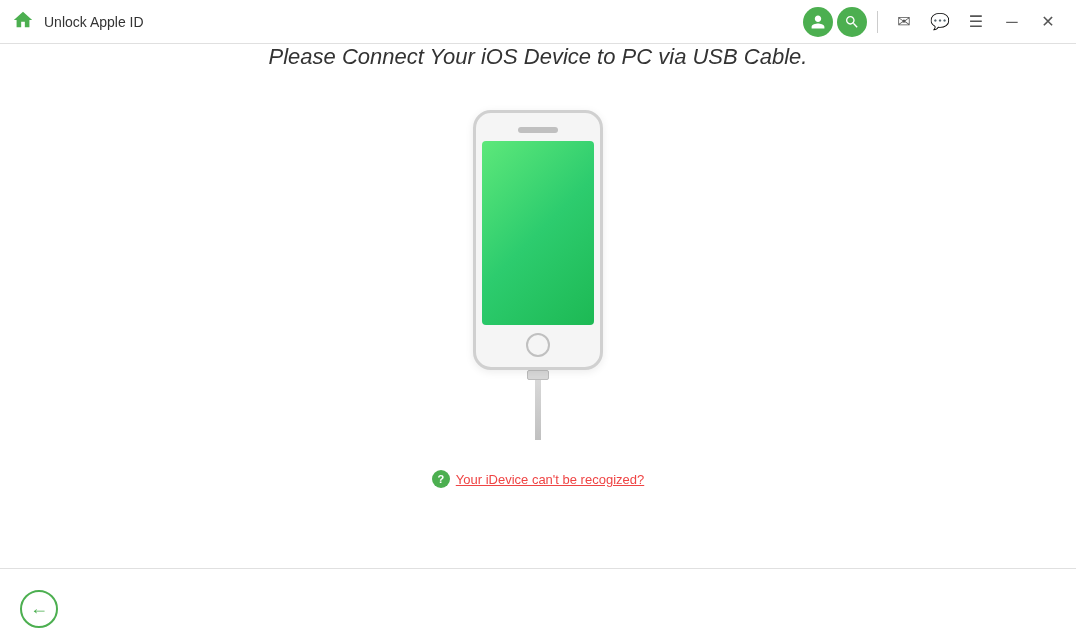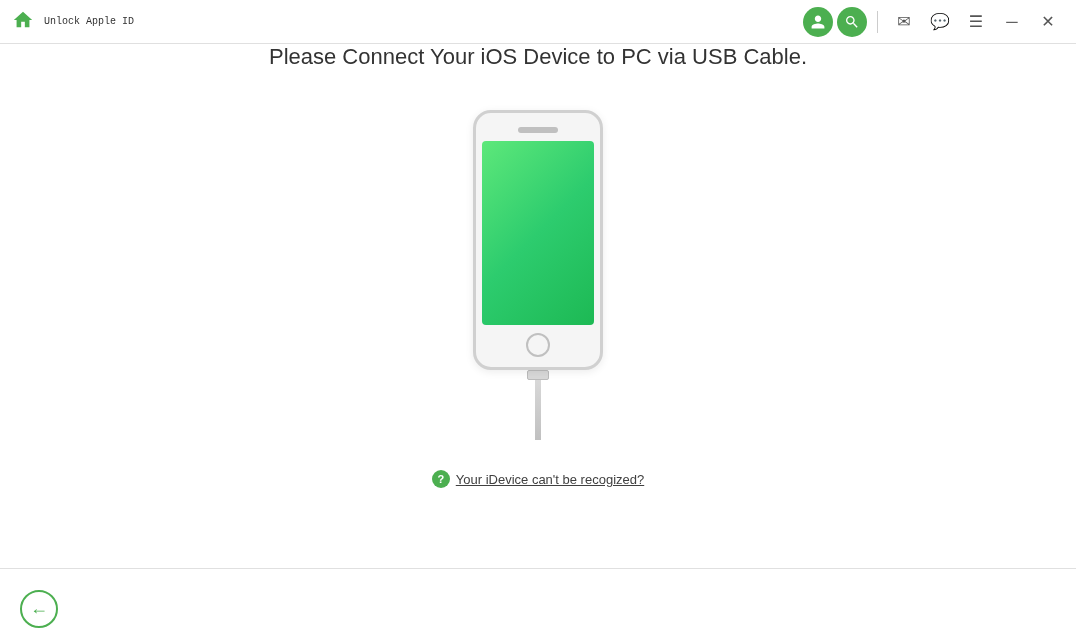--- a/index.html
+++ b/index.html
@@ -13,7 +13,7 @@
     }
     .titlebar-left { display: flex; align-items: center; gap: 10px; flex: 1; }
     .home-icon svg { width: 22px; height: 22px; }
-    .app-title { font-size: 10px; color: #333; font-weight: 400; font-family: Liberation Mono, monospace; }
+    .app-title { font-size: 14px; color: #333; font-weight: 400; }
     .titlebar-right { display: flex; align-items: center; gap: 4px; }
     .titlebar-right .icon-btn {
       width: 32px; height: 32px; display: flex; align-items: center; justify-content: center;

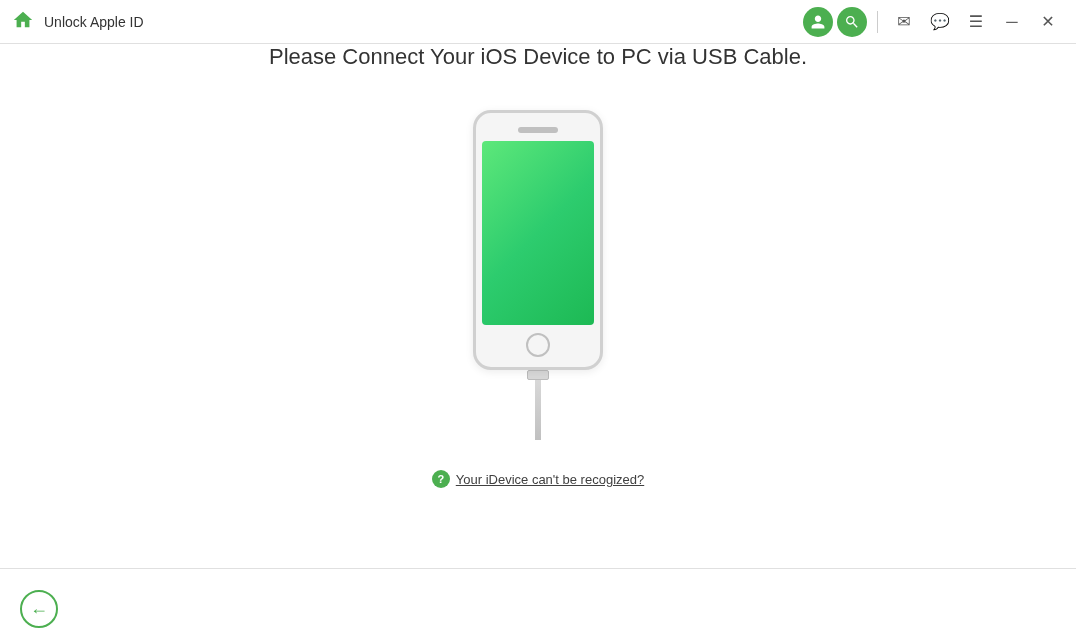--- a/index.html
+++ b/index.html
@@ -37,6 +37,7 @@
     .connect-title {
       font-size: 22px; color: #333; font-weight: 400; margin-bottom: 40px;
       text-align: center;
+      font-style: italic;
     }
 
     

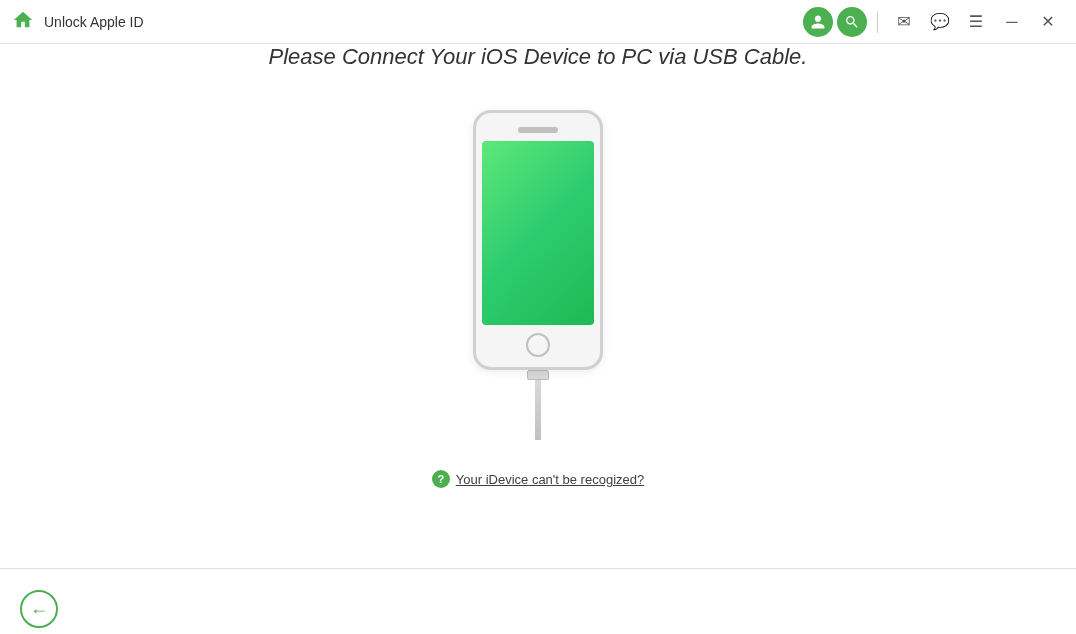--- a/index.html
+++ b/index.html
@@ -82,7 +82,7 @@
       display: flex; align-items: center; justify-content: center;
       color: #fff; font-size: 11px; font-weight: bold; flex-shrink: 0;
     }
-    .help-link { color: #404040; font-size: 13px; text-decoration: underline; cursor: pointer; }
+    .help-link { color: #ef4444; font-size: 13px; text-decoration: underline; cursor: pointer; }
 
     
     .bottom-bar {

